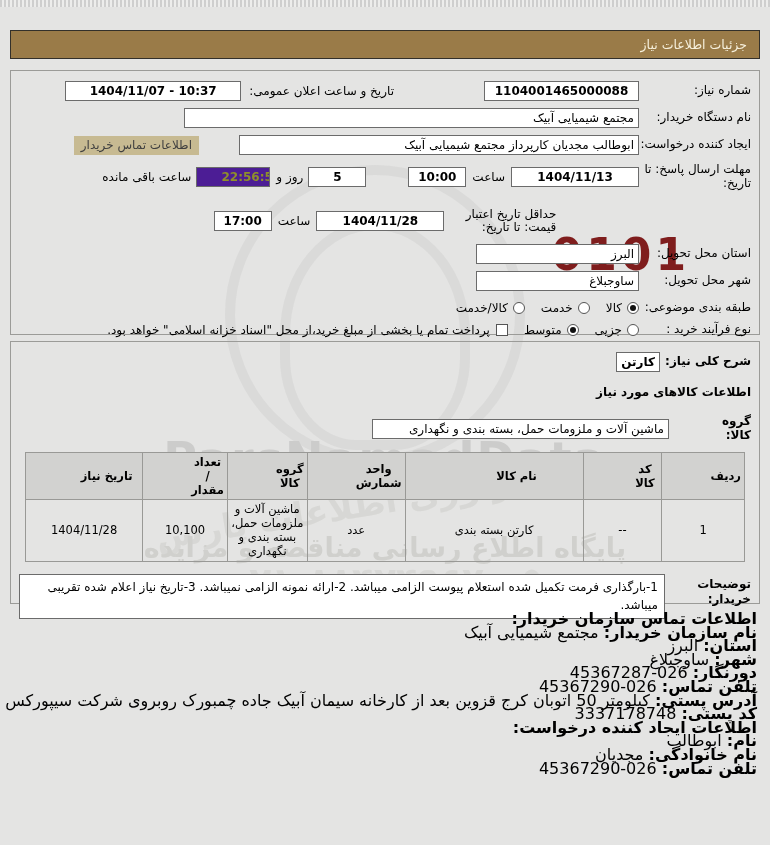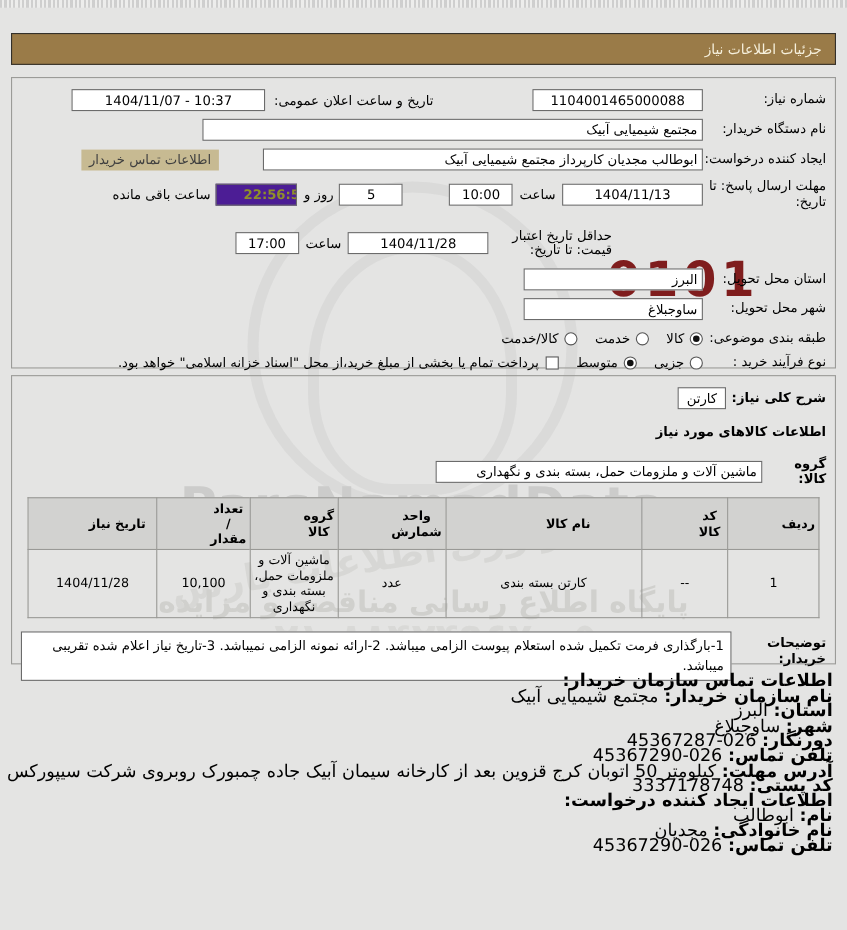--- a/index.html
+++ b/index.html
@@ -50,7 +50,7 @@
     display:flex; align-items:center; padding:0 4px; overflow:hidden;
     white-space:nowrap;
   }
-  .center { justify-content:center; }
+  .center { justify-content:center;font-weight:bold; }
   .ltr { direction:ltr; unicode-bidi:isolate; }
 
   .w155{width:155px} .w176{width:176px} .w455{width:455px} .w400{width:400px}

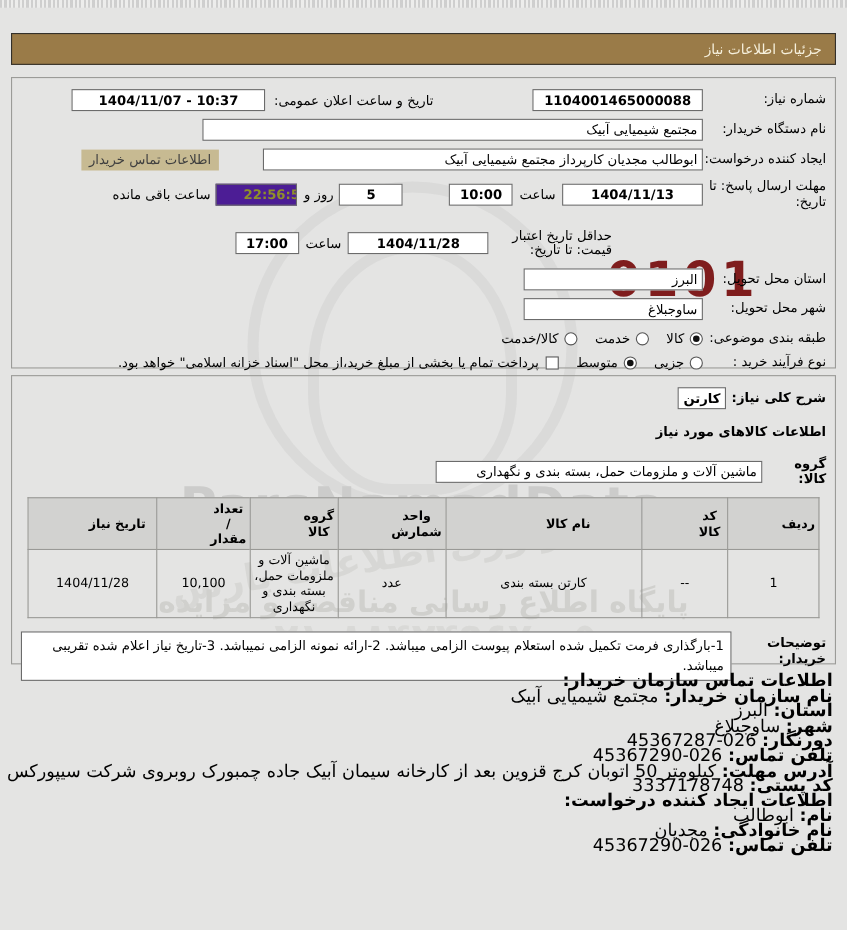--- a/index.html
+++ b/index.html
@@ -215,7 +215,7 @@
 
   <div class="goods-header">اطلاعات کالاهای مورد نیاز</div>
 
-  <div class="frow" style="margin-top:16px;">
+  <div class="frow" style="margin-top:16px;gap:24px;">
     <div class="lbl lbl-b" style="width:58px;">گروه کالا:</div>
     <div class="inp w297">ماشین آلات و ملزومات حمل، بسته بندی و نگهداری</div>
   </div>

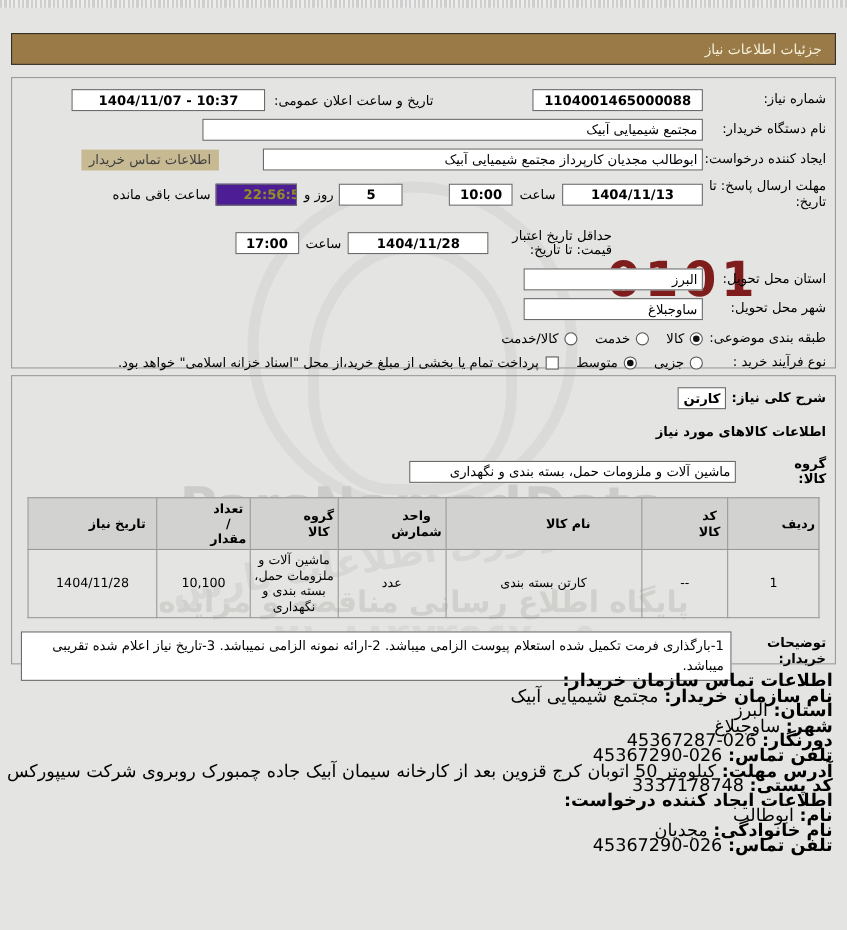--- a/index.html
+++ b/index.html
@@ -267,7 +267,7 @@
   <div class="line"><span class="l">شهر:</span> <span>ساوجبلاغ</span></div>
   <div class="line"><span class="l">دورنگار:</span> <span class="ltr">45367287-026</span></div>
   <div class="line"><span class="l">تلفن تماس:</span> <span class="ltr">45367290-026</span></div>
-  <div class="line"><span class="l">آدرس مهلت:</span> <span>کیلومتر 50 اتوبان کرج قزوین بعد از کارخانه سیمان آبیک جاده چمبورک روبروی شرکت سیپورکس</span></div>
+  <div class="line"><span class="l">آدرس پستی:</span> <span>کیلومتر 50 اتوبان کرج قزوین بعد از کارخانه سیمان آبیک جاده چمبورک روبروی شرکت سیپورکس</span></div>
   <div class="line"><span class="l">کد پستی:</span> <span class="ltr">3337178748</span></div>
   <div class="line hdr">اطلاعات ایجاد کننده درخواست:</div>
   <div class="line"><span class="l">نام:</span> <span>ابوطالب</span></div>

